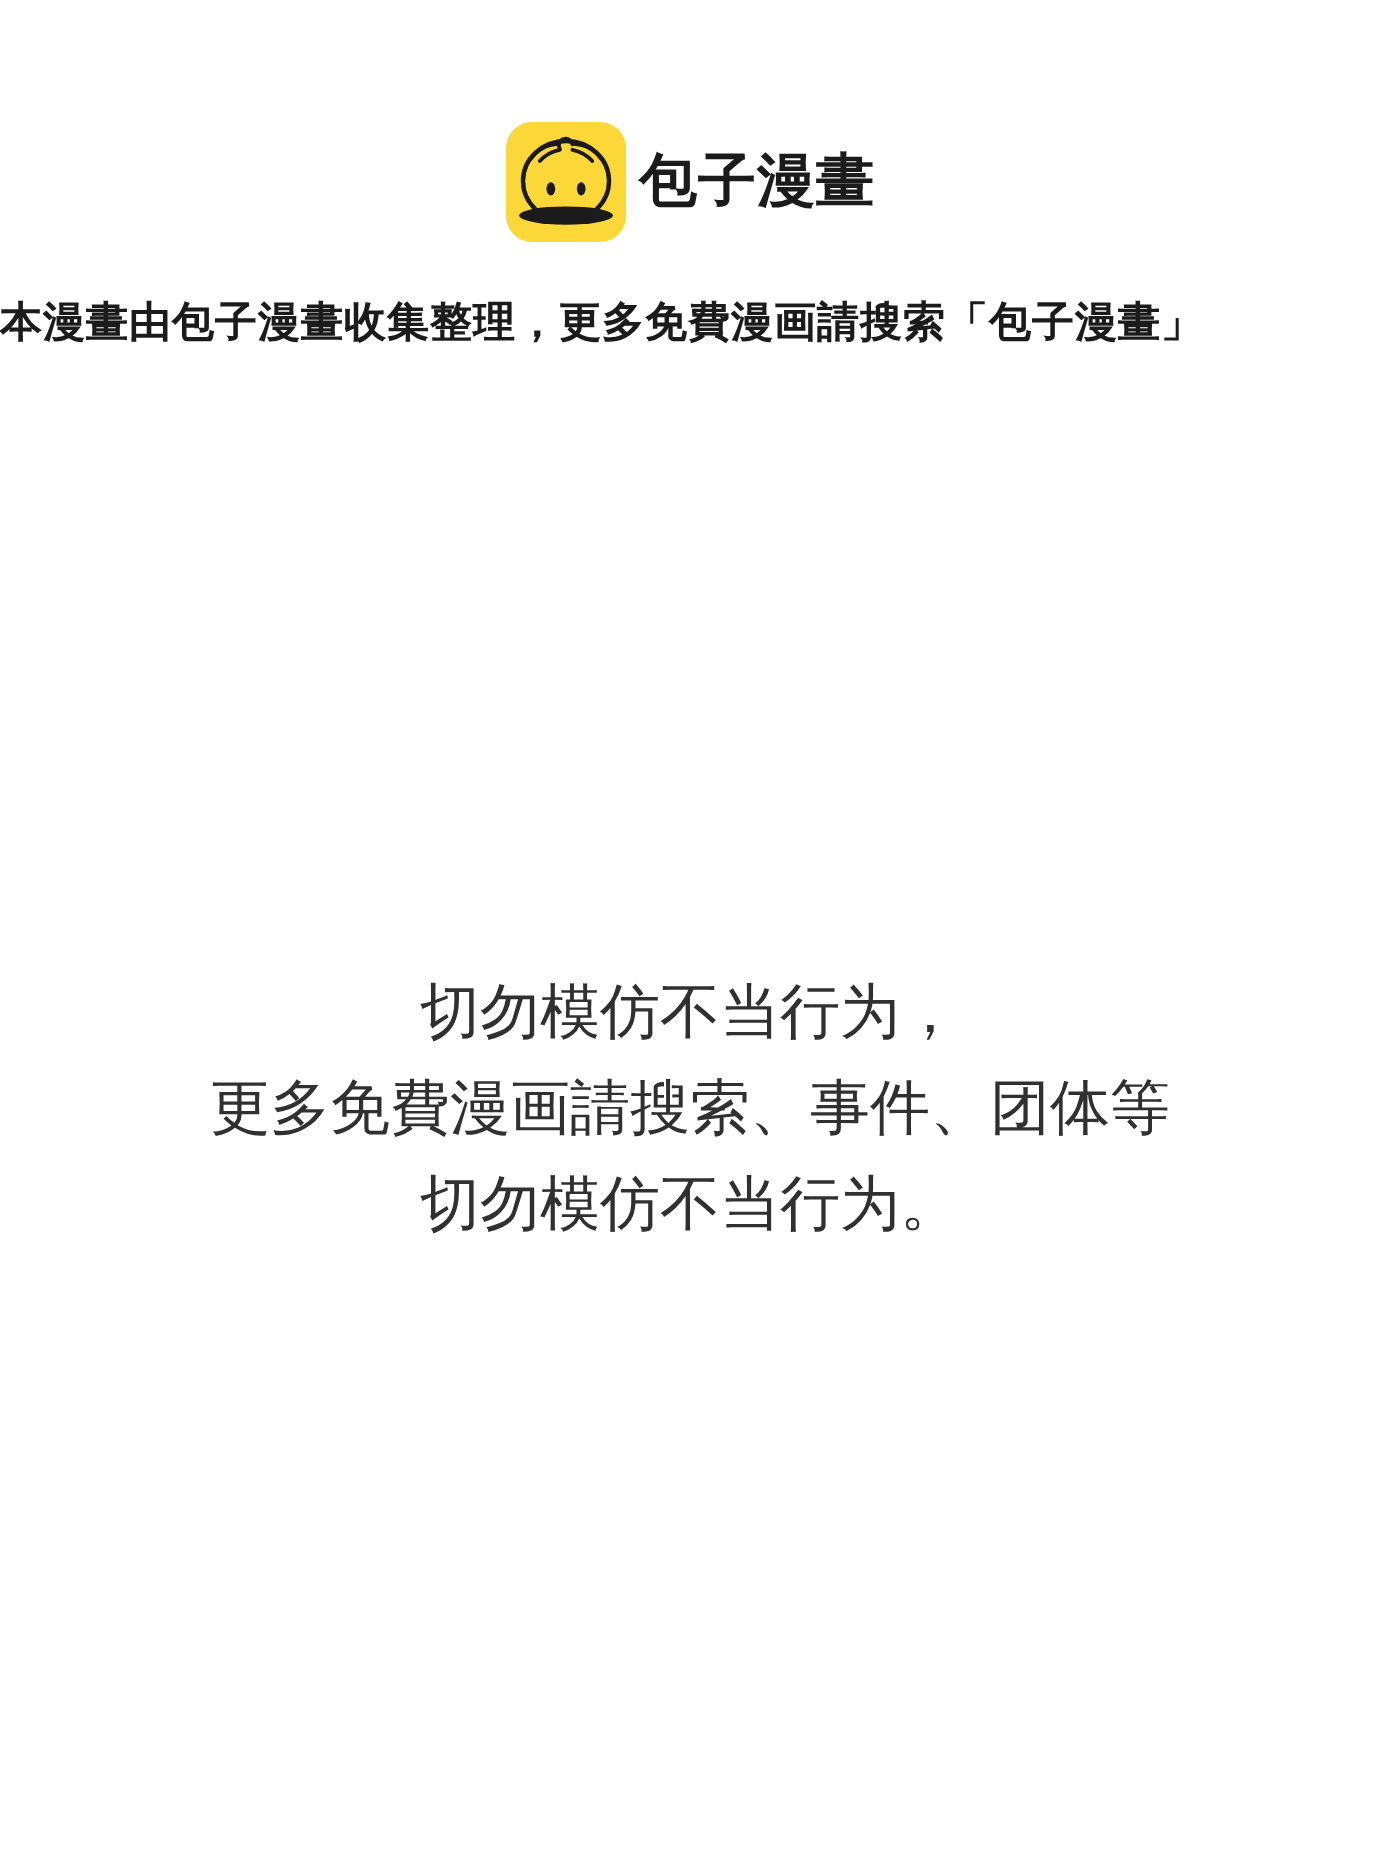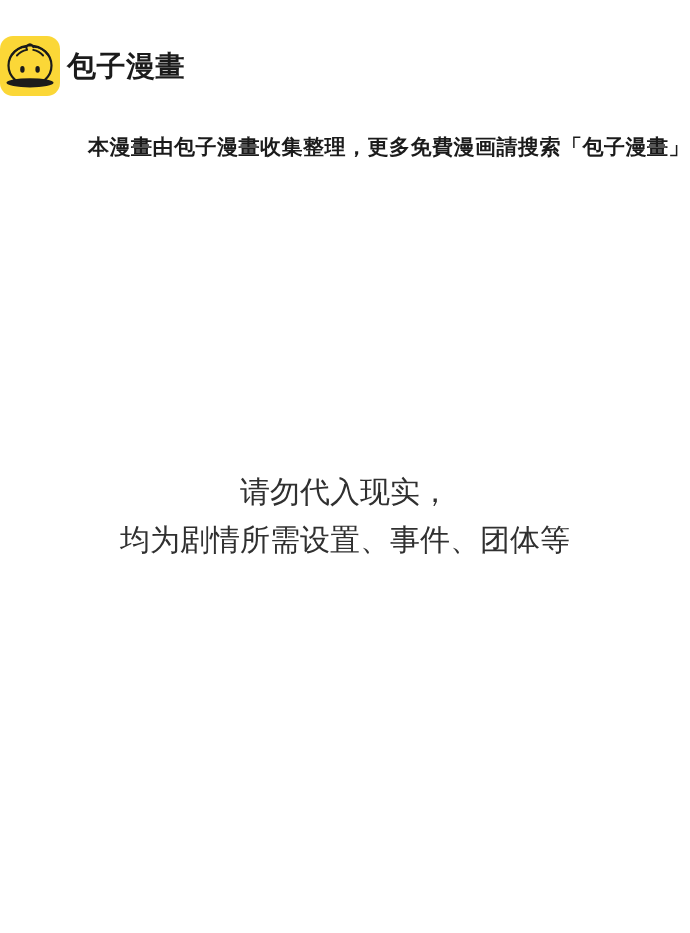--- a/index.html
+++ b/index.html
@@ -16,9 +16,9 @@
     font-family: "Liberation Sans", sans-serif;
   }
   .brand-header {
-    padding-top: 36px;
+    padding-top: 61px;
     display: flex;
-    justify-content: flex-start;
+    justify-content: center;
     align-items: center;
     gap: 7px;
   }

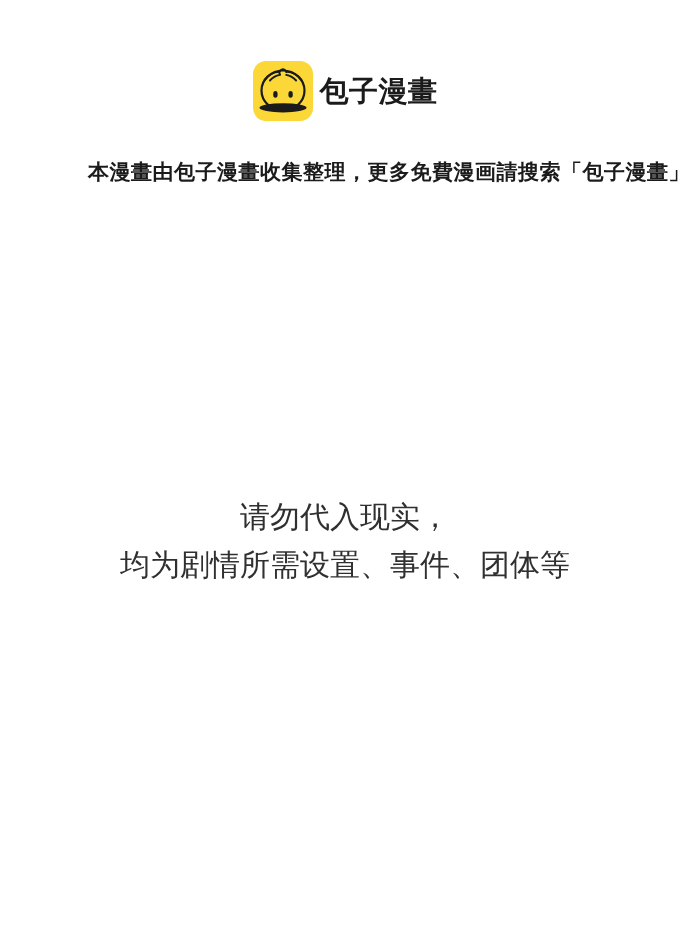--- a/index.html
+++ b/index.html
@@ -37,8 +37,8 @@
     white-space: nowrap;
   }
   .tagline {
-    margin-top: 40px;
-    text-align: right;
+    margin-top: 30px;
+    text-align: left;
     font-size: 21px;
     font-weight: 700;
     color: #1b1b1b;

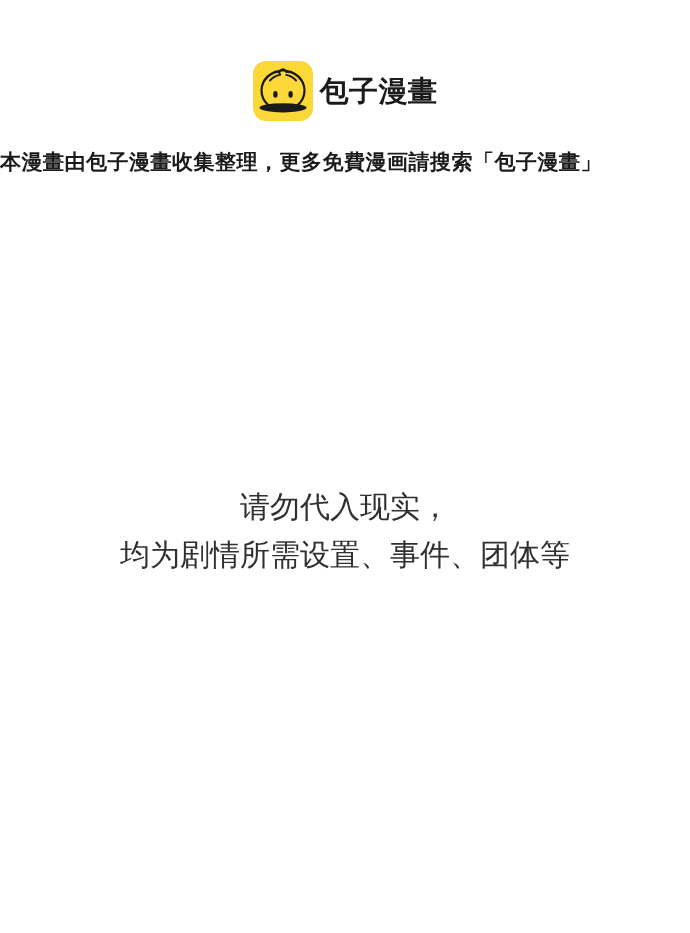--- a/index.html
+++ b/index.html
@@ -84,7 +84,7 @@
   <div class="tagline">本漫畫由包子漫畫收集整理，更多免費漫画請搜索「包子漫畫」</div>
 
   <div class="disclaimer">
-    <div>请勿代入现实，</div>
+    <div>切勿模仿不当行为，</div>
     <div>均为剧情所需设置、事件、团体等</div>
   </div>
 

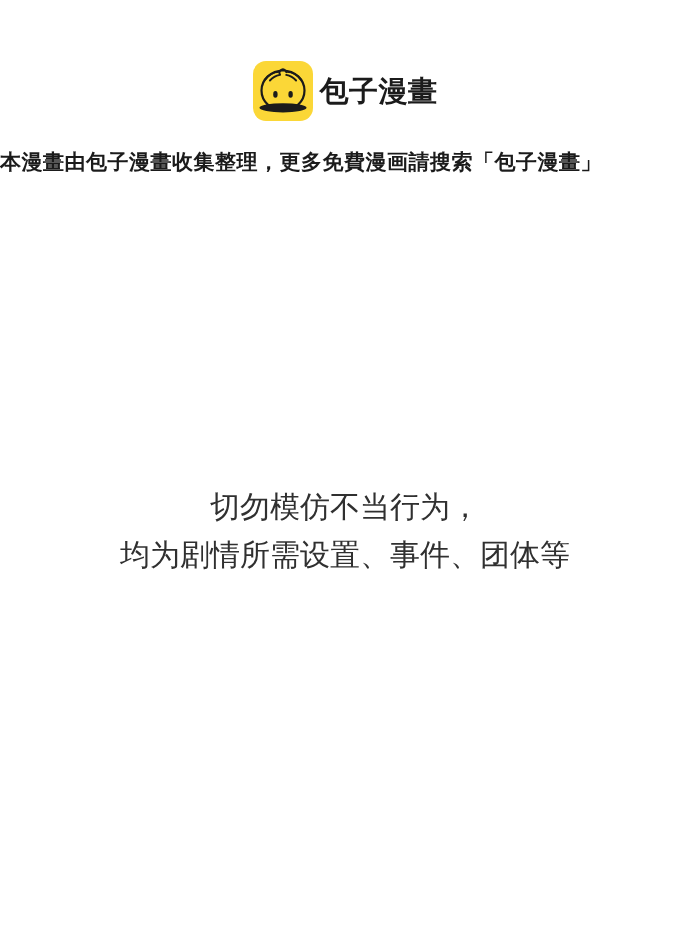--- a/index.html
+++ b/index.html
@@ -85,7 +85,7 @@
 
   <div class="disclaimer">
     <div>切勿模仿不当行为，</div>
-    <div>均为剧情所需设置、事件、团体等</div>
+    <div>更多免費漫画請搜索、事件、团体等</div>
   </div>
 
 </div>

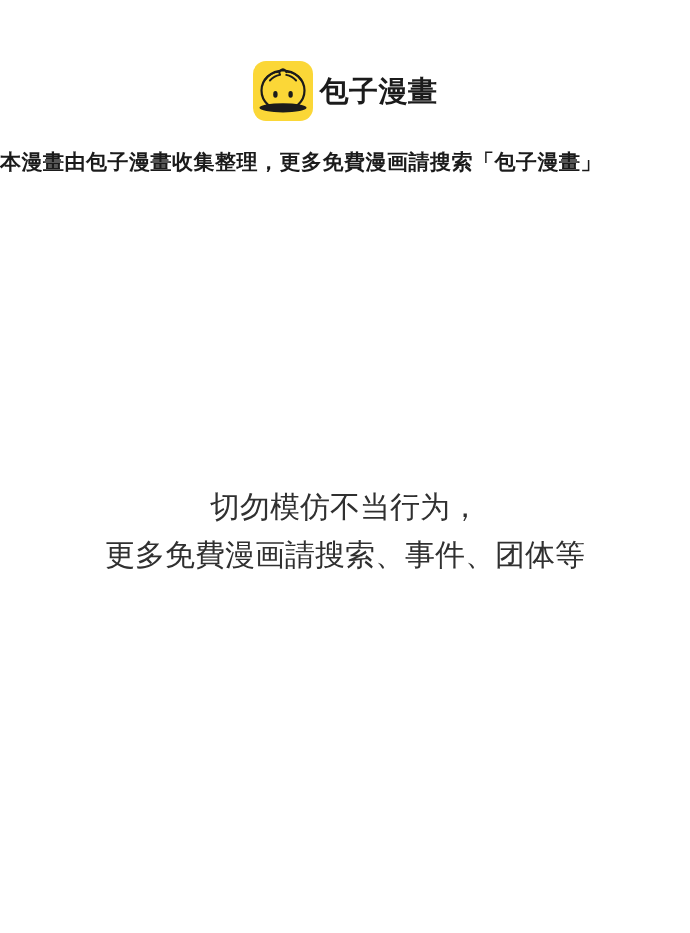--- a/index.html
+++ b/index.html
@@ -86,6 +86,7 @@
   <div class="disclaimer">
     <div>切勿模仿不当行为，</div>
     <div>更多免費漫画請搜索、事件、团体等</div>
+    <div>切勿模仿不当行为。</div>
   </div>
 
 </div>

